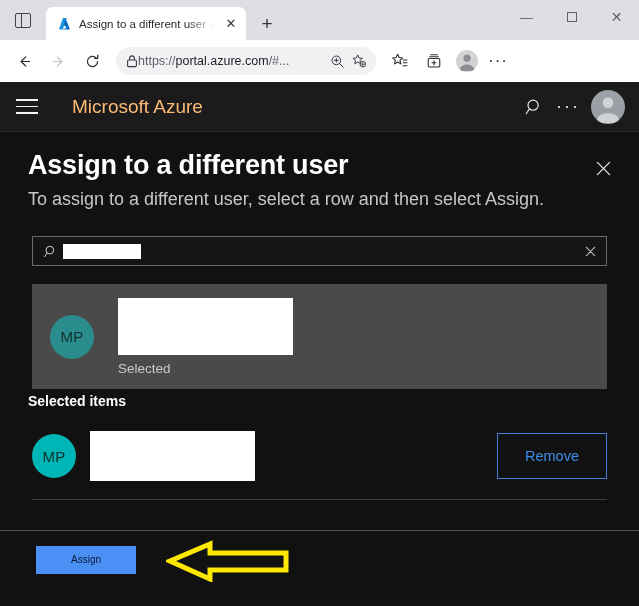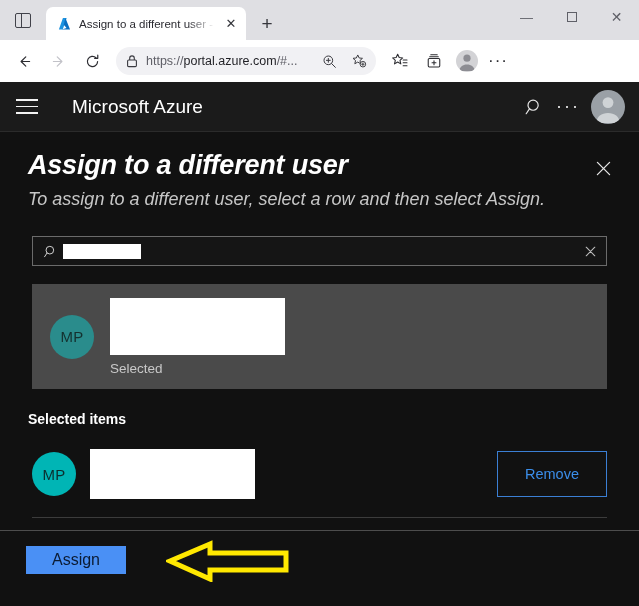--- a/index.html
+++ b/index.html
@@ -142,7 +142,6 @@
     align-items: center;
     padding: 0 6px 0 10px;
     box-sizing: border-box;
-    gap: 8px;
     max-width: 260px;
   }
   .lock-icon { flex: 0 0 auto; display:flex; }

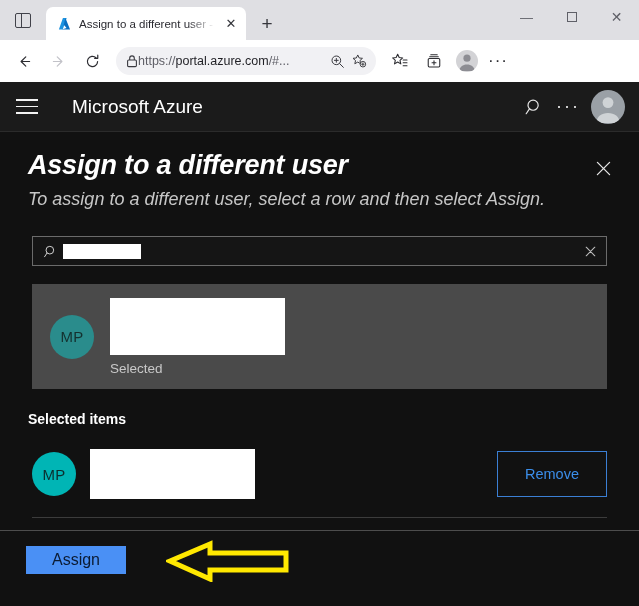--- a/index.html
+++ b/index.html
@@ -207,7 +207,7 @@
   }
   .azure-brand {
     font-size: 19px;
-    color: #ffffff;
+    color: #fdba74;
     font-weight: 400;
     flex: 1 1 auto;
   }

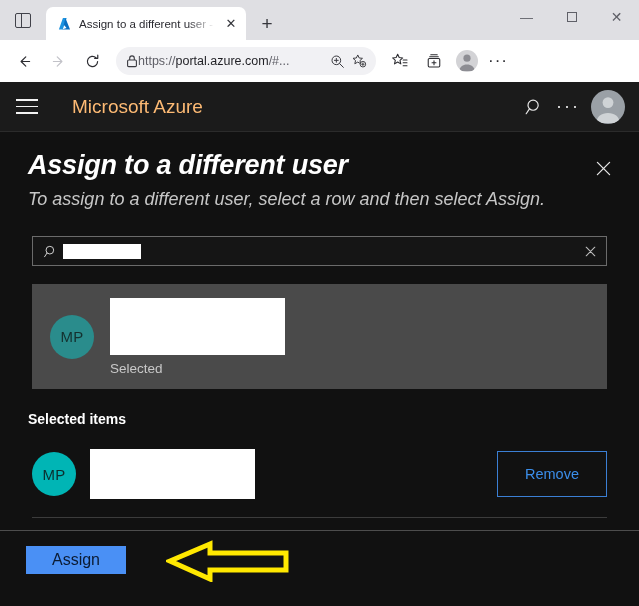--- a/index.html
+++ b/index.html
@@ -245,7 +245,7 @@
     display: flex;
     align-items: flex-start;
   }
-  .blade-title-wrap { flex: 1 1 auto; font-style: italic; }
+  .blade-title-wrap { flex: 1 1 auto; }
   .blade-title {
     font-size: 27px;
     color: #ffffff;

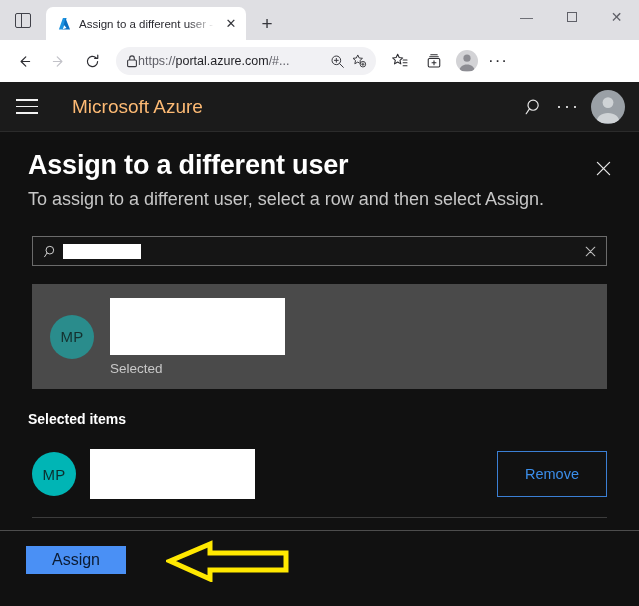--- a/index.html
+++ b/index.html
@@ -323,7 +323,7 @@
   }
   .avatar-initials.bright { background: #00b5b5; color: #0c2e2e; }
   .row-texts {
-    margin-left: 16px;
+    margin-left: 24px;
     display: flex;
     flex-direction: column;
     justify-content: center;

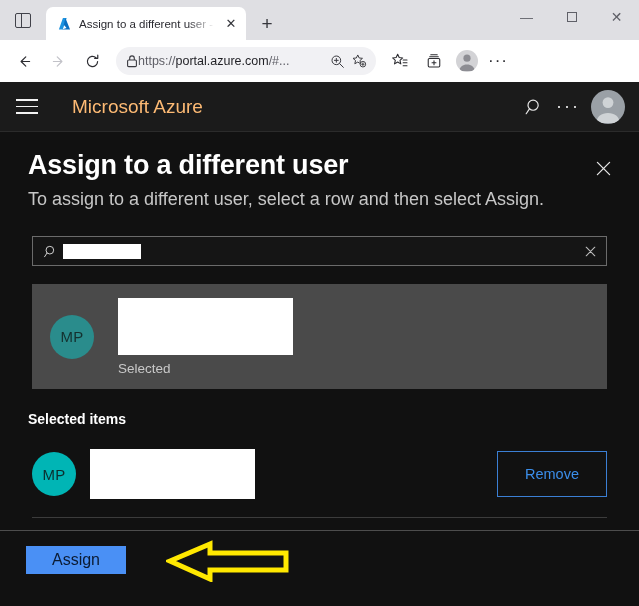--- a/index.html
+++ b/index.html
@@ -340,7 +340,7 @@
   }
 
   .selected-items-head {
-    margin: 22px 0 0 28px;
+    margin: 4px 0 0 28px;
     font-size: 14px;
     font-weight: 700;
     color: #ffffff;

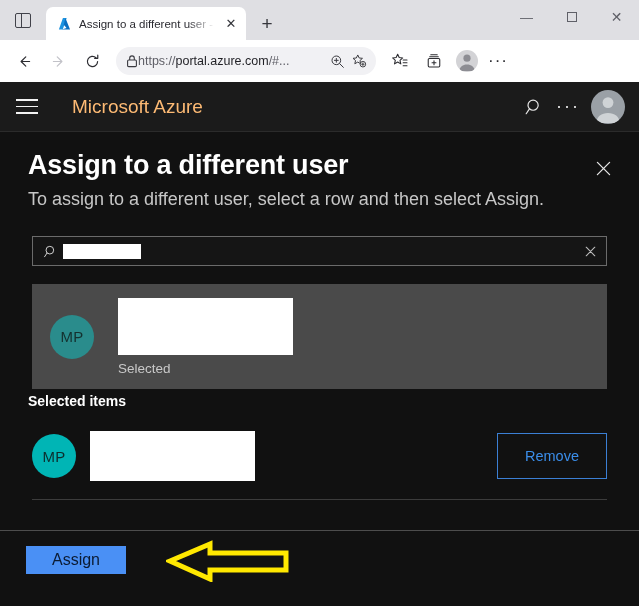--- a/index.html
+++ b/index.html
@@ -393,10 +393,11 @@
     background: #4a90f5;
     color: #0b1b33;
     border: none;
-    font-size: 16px;
+    font-size: 10px;
     font-family: "Liberation Sans", sans-serif;
     display: flex; align-items: center; justify-content: center;
     box-sizing: border-box;
+    margin-left: 10px;
   }
 
   

